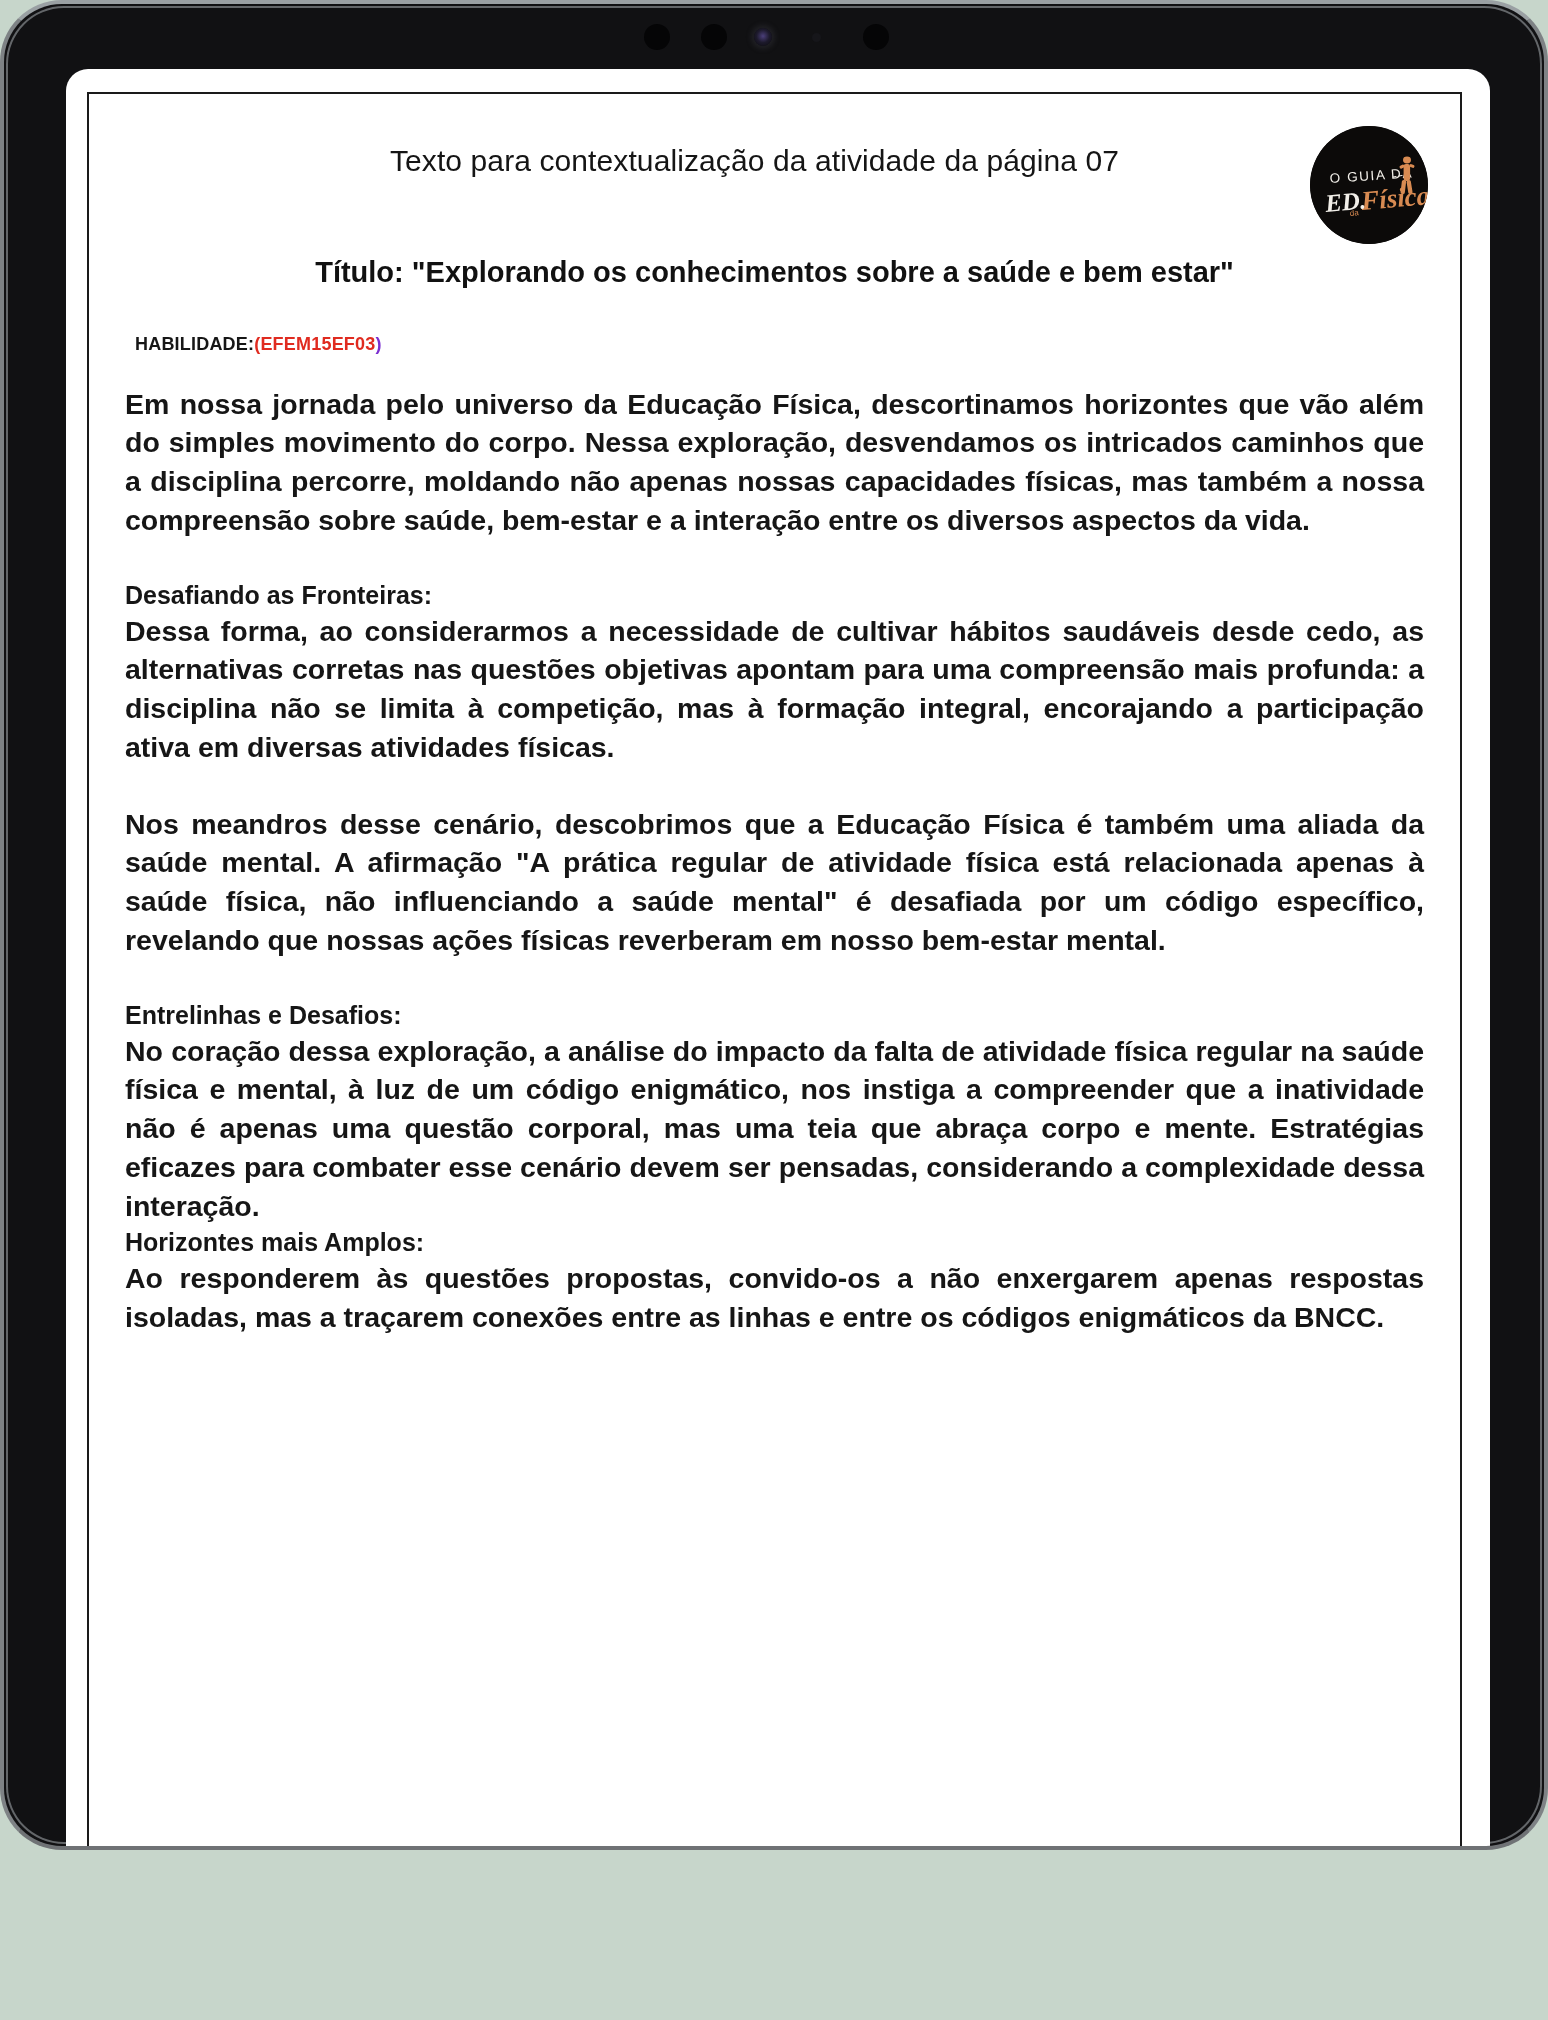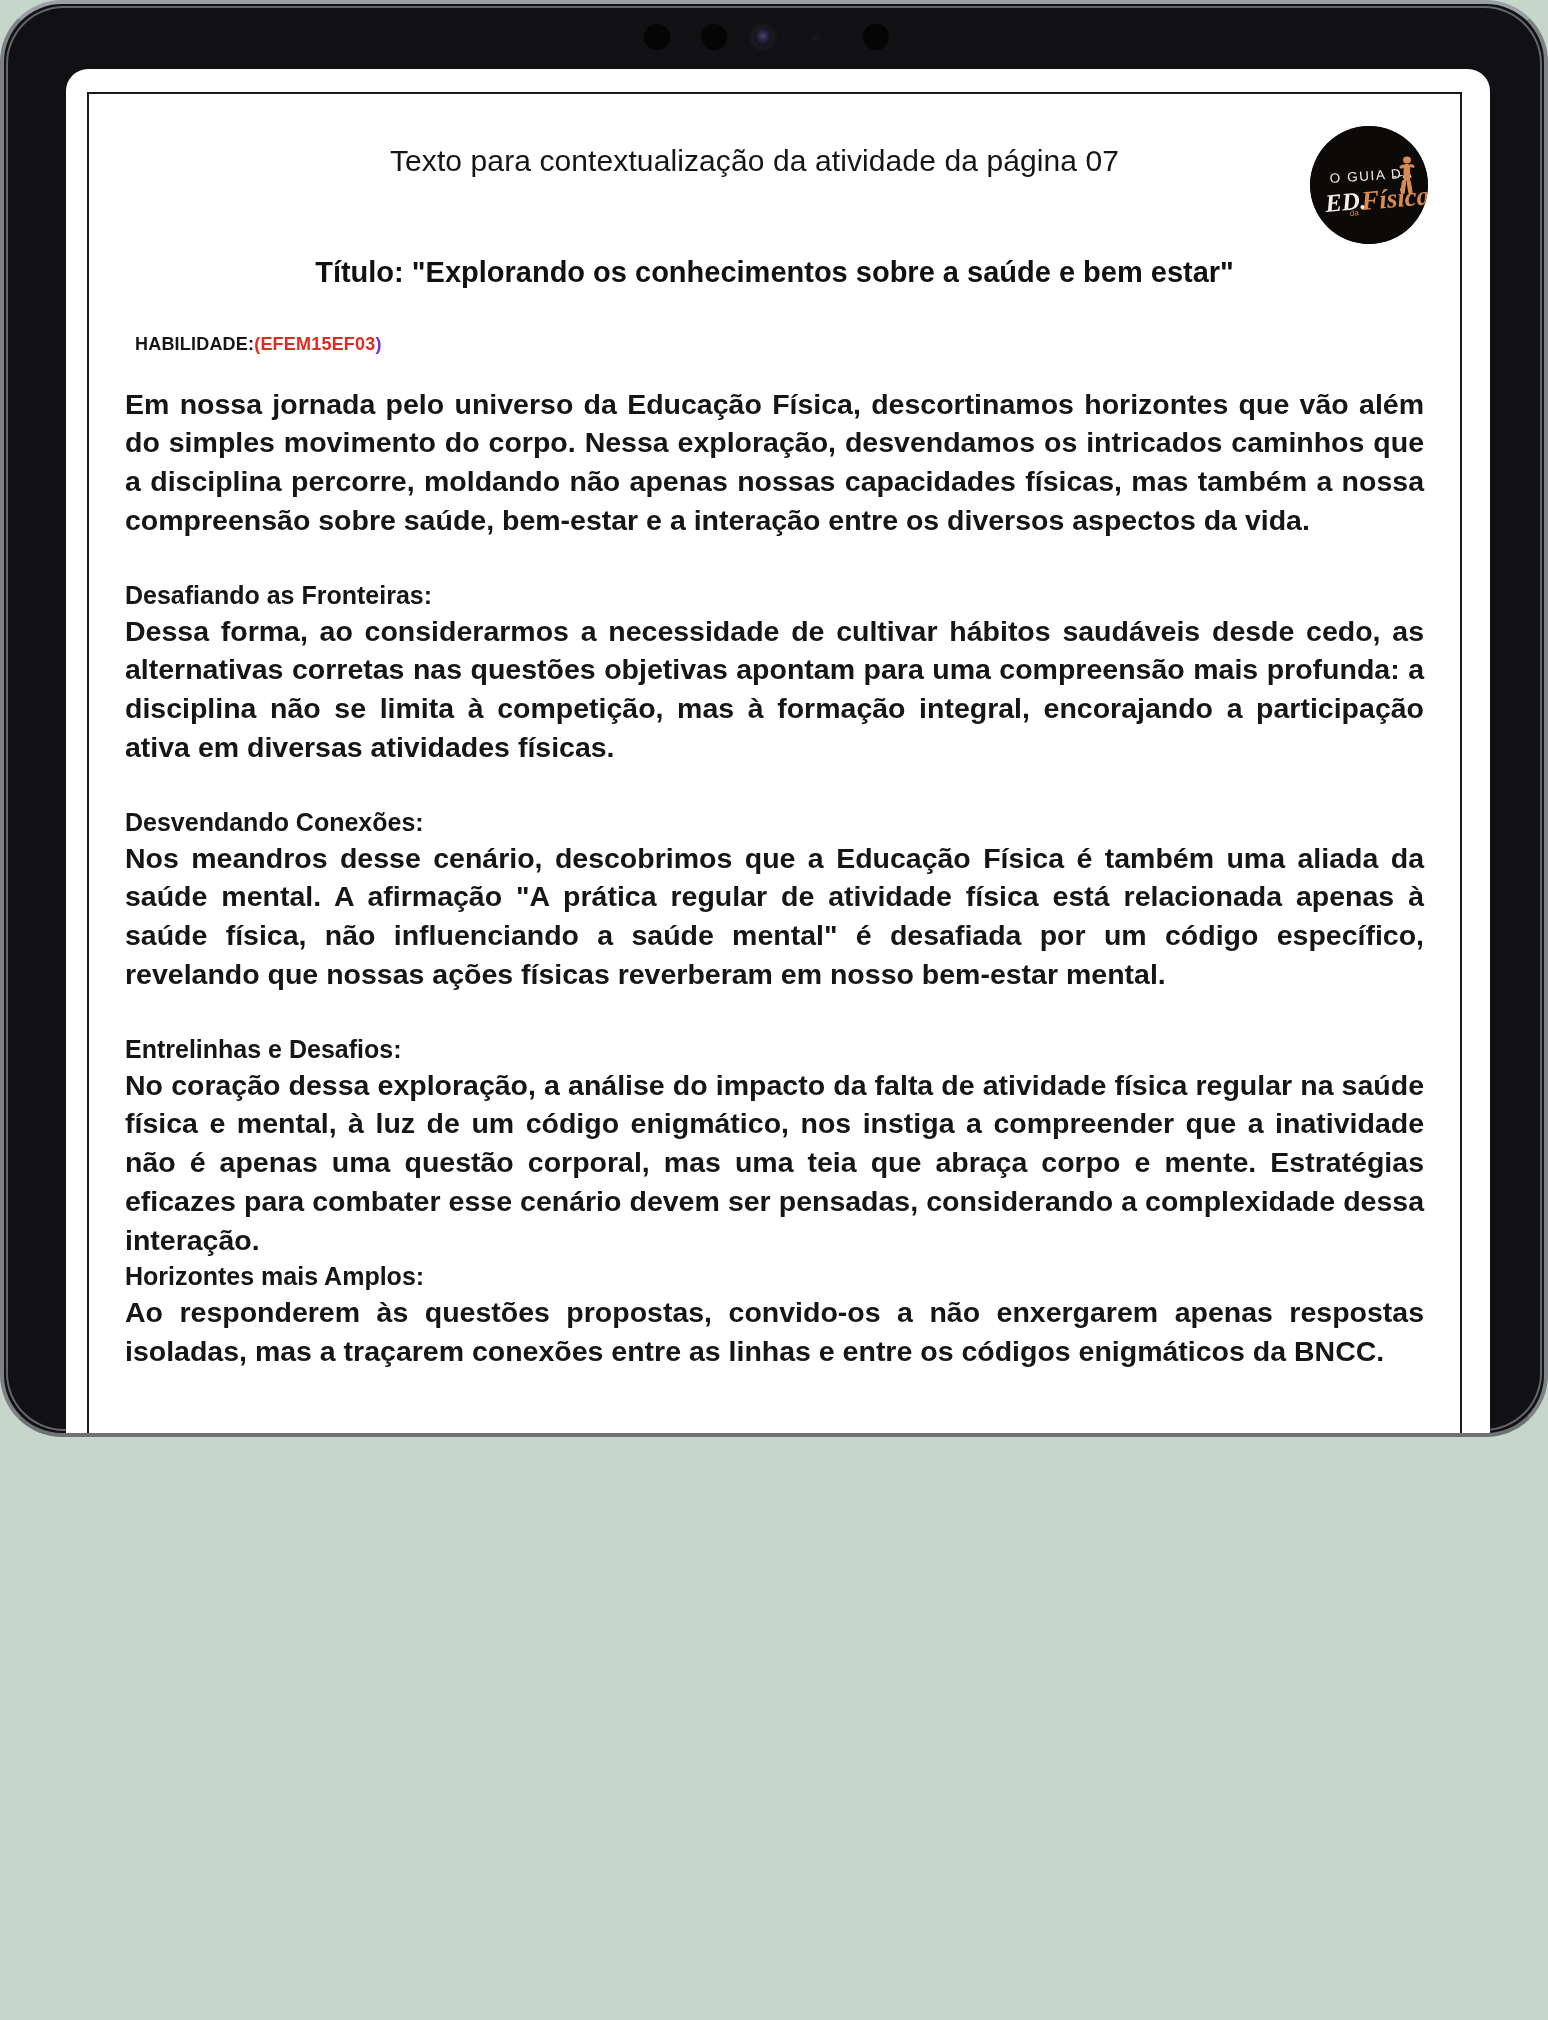--- a/index.html
+++ b/index.html
@@ -20,7 +20,7 @@
     position: absolute;
     left: 0; top: 0;
     width: 1548px;
-    height: 1437px;
+    height: 1850px;
     box-sizing: border-box;
     border-radius: 62px;
     background: #111113;

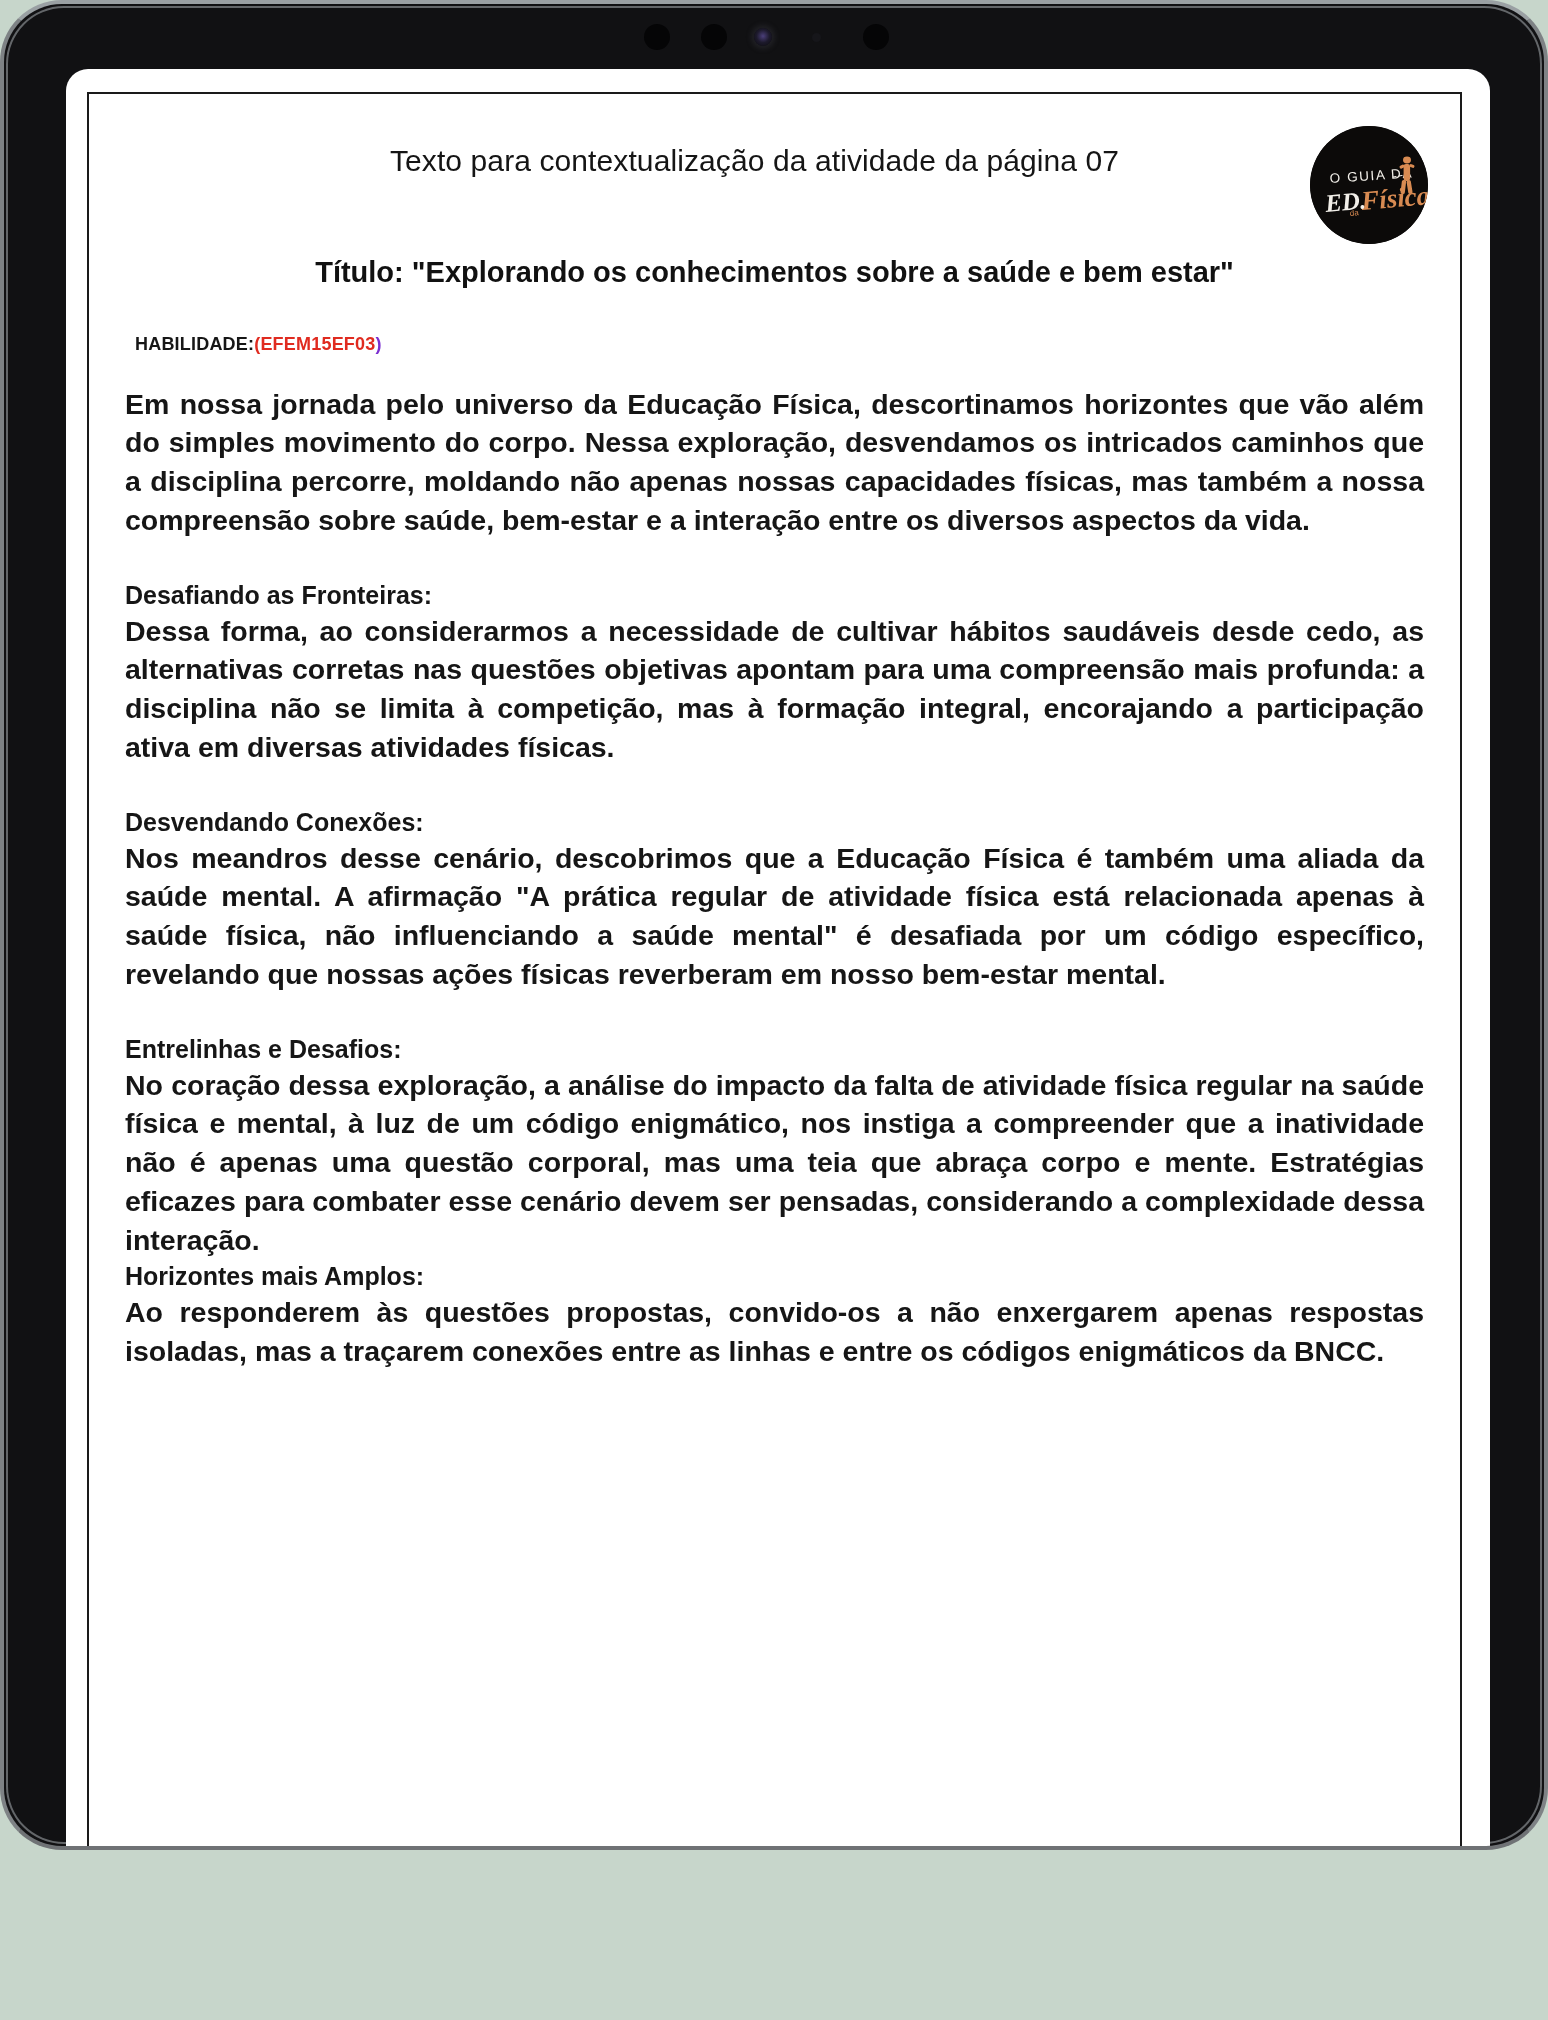--- a/index.html
+++ b/index.html
@@ -240,7 +240,6 @@
             <p class="heading-line">Desafiando as Fronteiras:</p>
             <p class="para">Dessa forma, ao considerarmos a necessidade de cultivar hábitos saudáveis desde cedo, as alternativas corretas nas questões objetivas apontam para uma compreensão mais profunda: a disciplina não se limita à competição, mas à formação integral, encorajando a participação ativa em diversas atividades físicas.</p>
             <div class="spacer"></div>
-            <p class="heading-line">Desvendando Conexões:</p>
             <p class="para">Nos meandros desse cenário, descobrimos que a Educação Física é também uma aliada da saúde mental. A afirmação "A prática regular de atividade física está relacionada apenas à saúde física, não influenciando a saúde mental" é desafiada por um código específico, revelando que nossas ações físicas reverberam em nosso bem-estar mental.</p>
             <div class="spacer"></div>
             <p class="heading-line">Entrelinhas e Desafios:</p>

